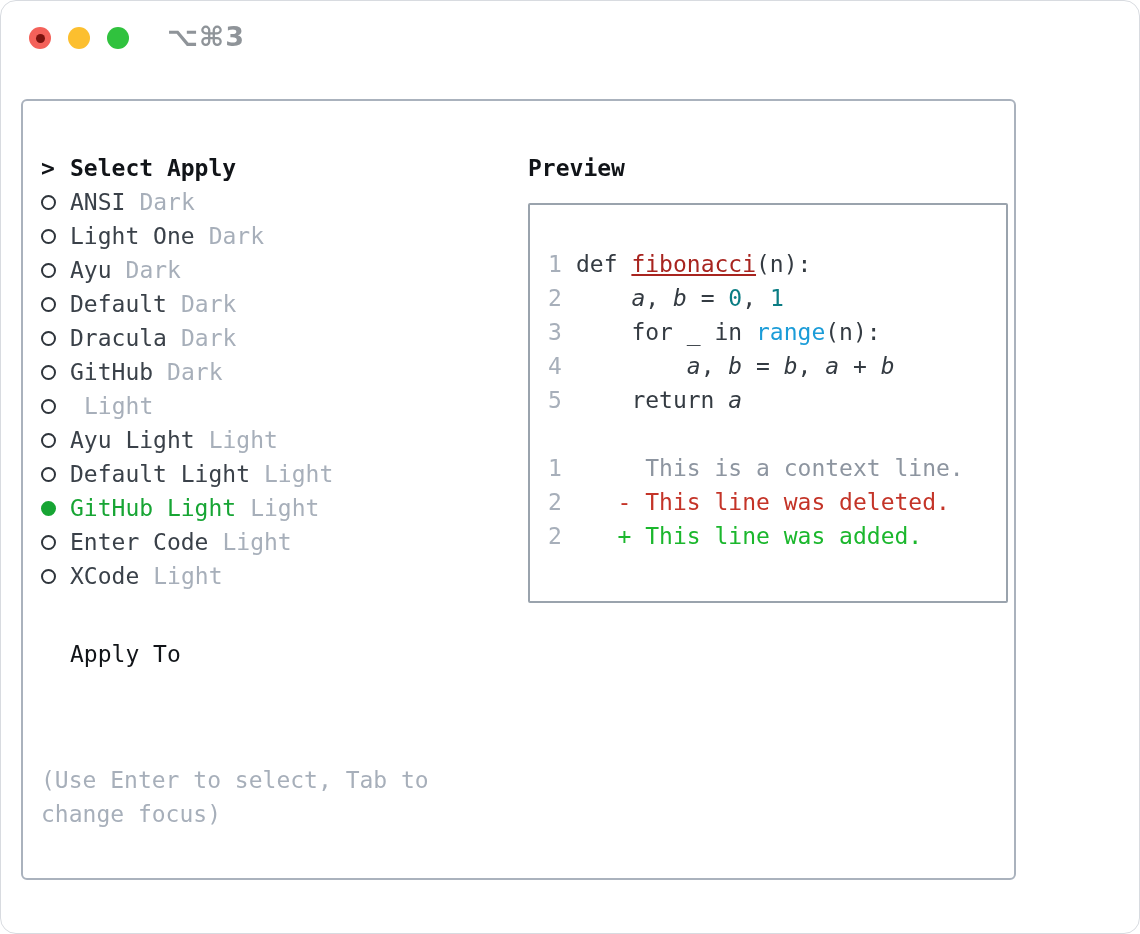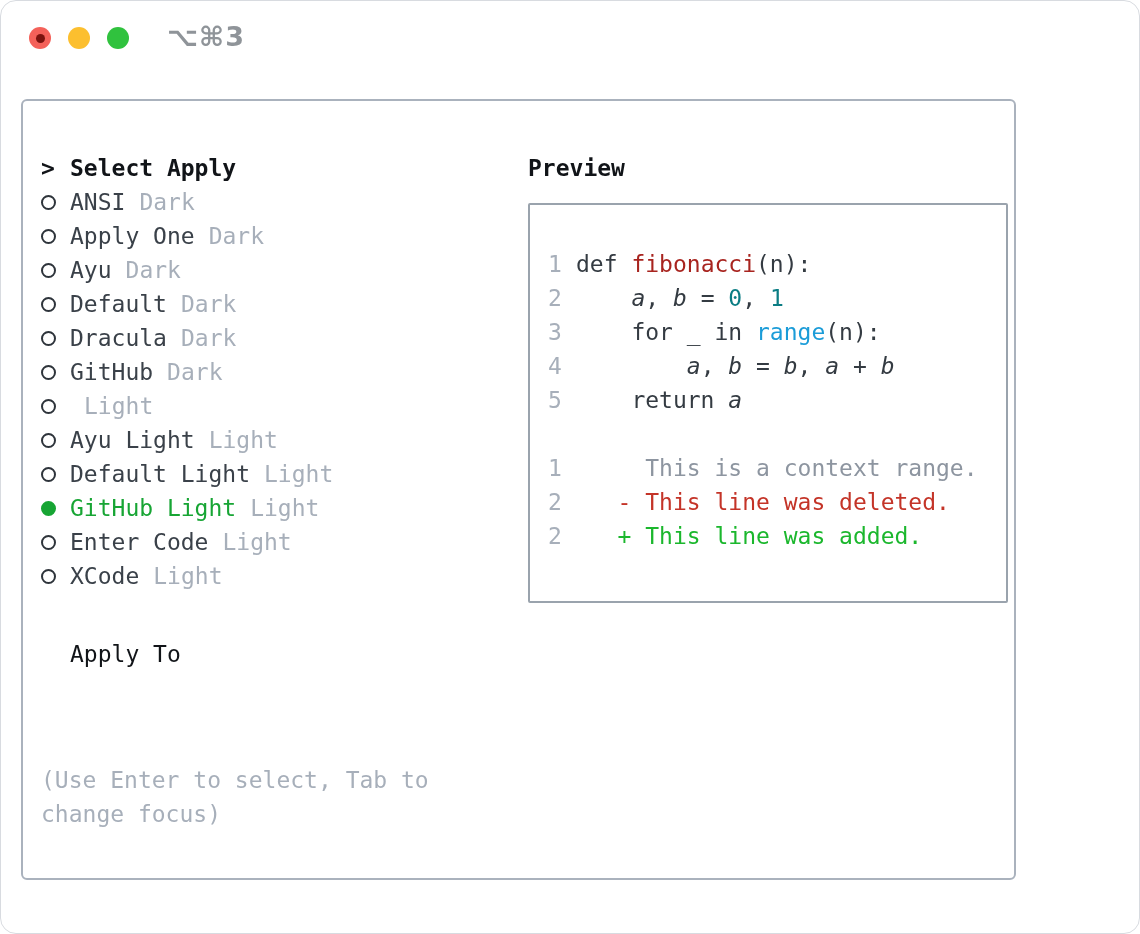--- a/index.html
+++ b/index.html
@@ -96,7 +96,7 @@
       </div>
       <div id="theme-list">
           <div class="row"><span class="marker"><span class="radio"></span></span><span class="opt-name">ANSI</span><span class="opt-variant">Dark</span></div>
-          <div class="row"><span class="marker"><span class="radio"></span></span><span class="opt-name">Apply One</span><span class="opt-variant">Dark</span></div>
+          <div class="row"><span class="marker"><span class="radio"></span></span><span class="opt-name">Light One</span><span class="opt-variant">Dark</span></div>
           <div class="row"><span class="marker"><span class="radio"></span></span><span class="opt-name">Ayu</span><span class="opt-variant">Dark</span></div>
           <div class="row"><span class="marker"><span class="radio"></span></span><span class="opt-name">Default</span><span class="opt-variant">Dark</span></div>
           <div class="row"><span class="marker"><span class="radio"></span></span><span class="opt-name">Dracula</span><span class="opt-variant">Dark</span></div>

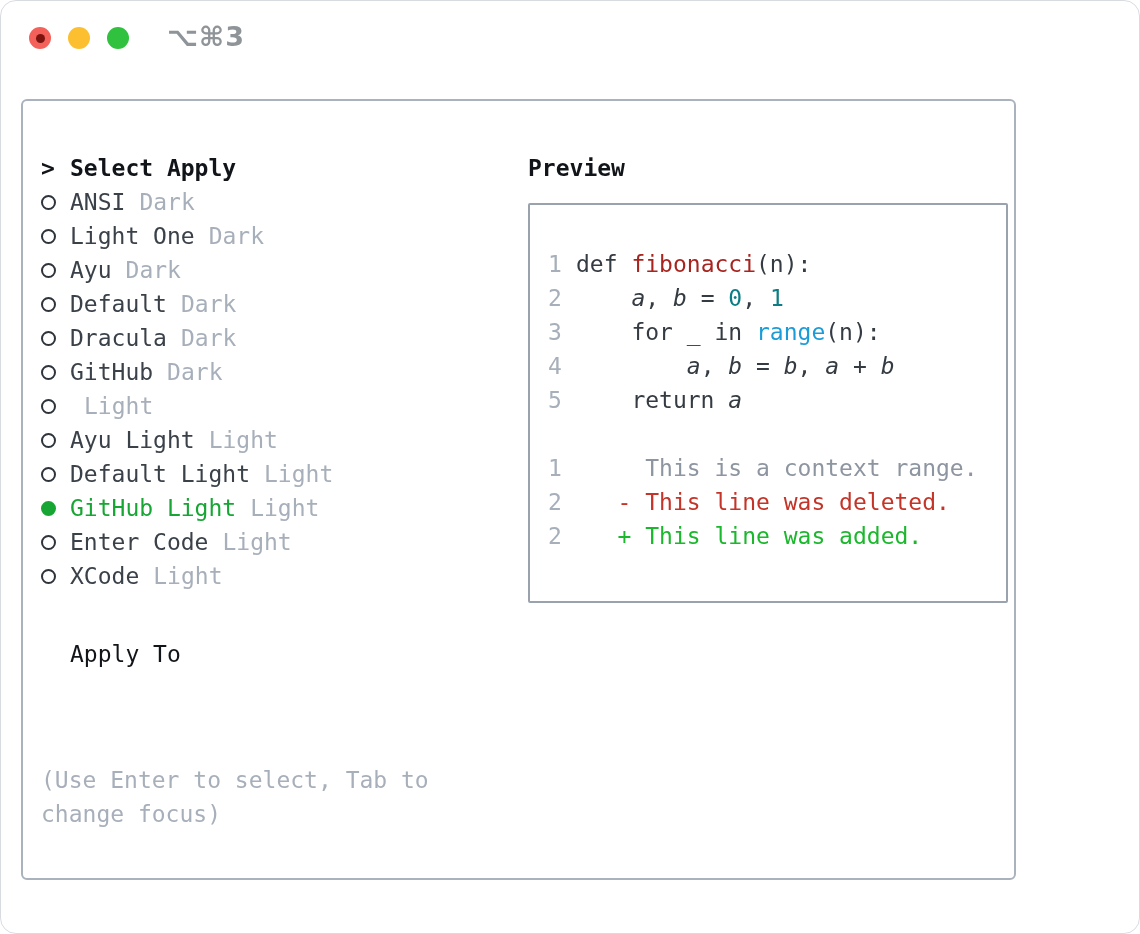--- a/index.html
+++ b/index.html
@@ -65,7 +65,7 @@
   .ln{flex:0 0 28px;color:var(--muted);white-space:pre;}
   .tok{white-space:pre;}
   .tok.fg{color:var(--codefg);}
-  .tok.fn{color:var(--fn);}
+  .tok.fn{color:var(--fn);text-decoration:underline;}
   .tok.lit{color:var(--lit);}
   .tok.call{color:var(--call);}
   .tok.varx{color:var(--codefg);font-style:italic;}

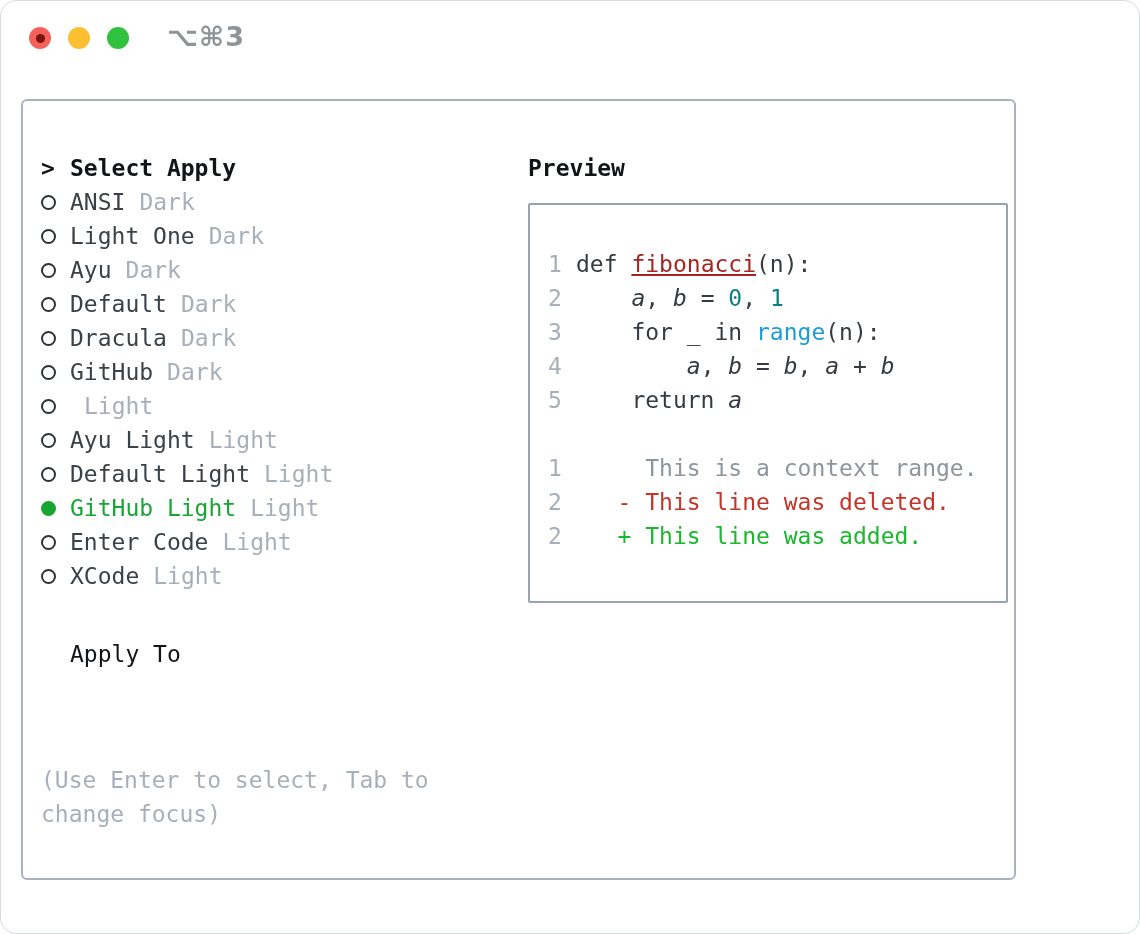--- a/index.html
+++ b/index.html
@@ -172,7 +172,7 @@
           </div>
           <div class="crow">
             <span class="ln">1</span>
-            <span class="tok ctx">     This is a context range.</span>
+            <span class="tok ctx">     This is a context line.</span>
           </div>
           <div class="crow">
             <span class="ln">2</span>

